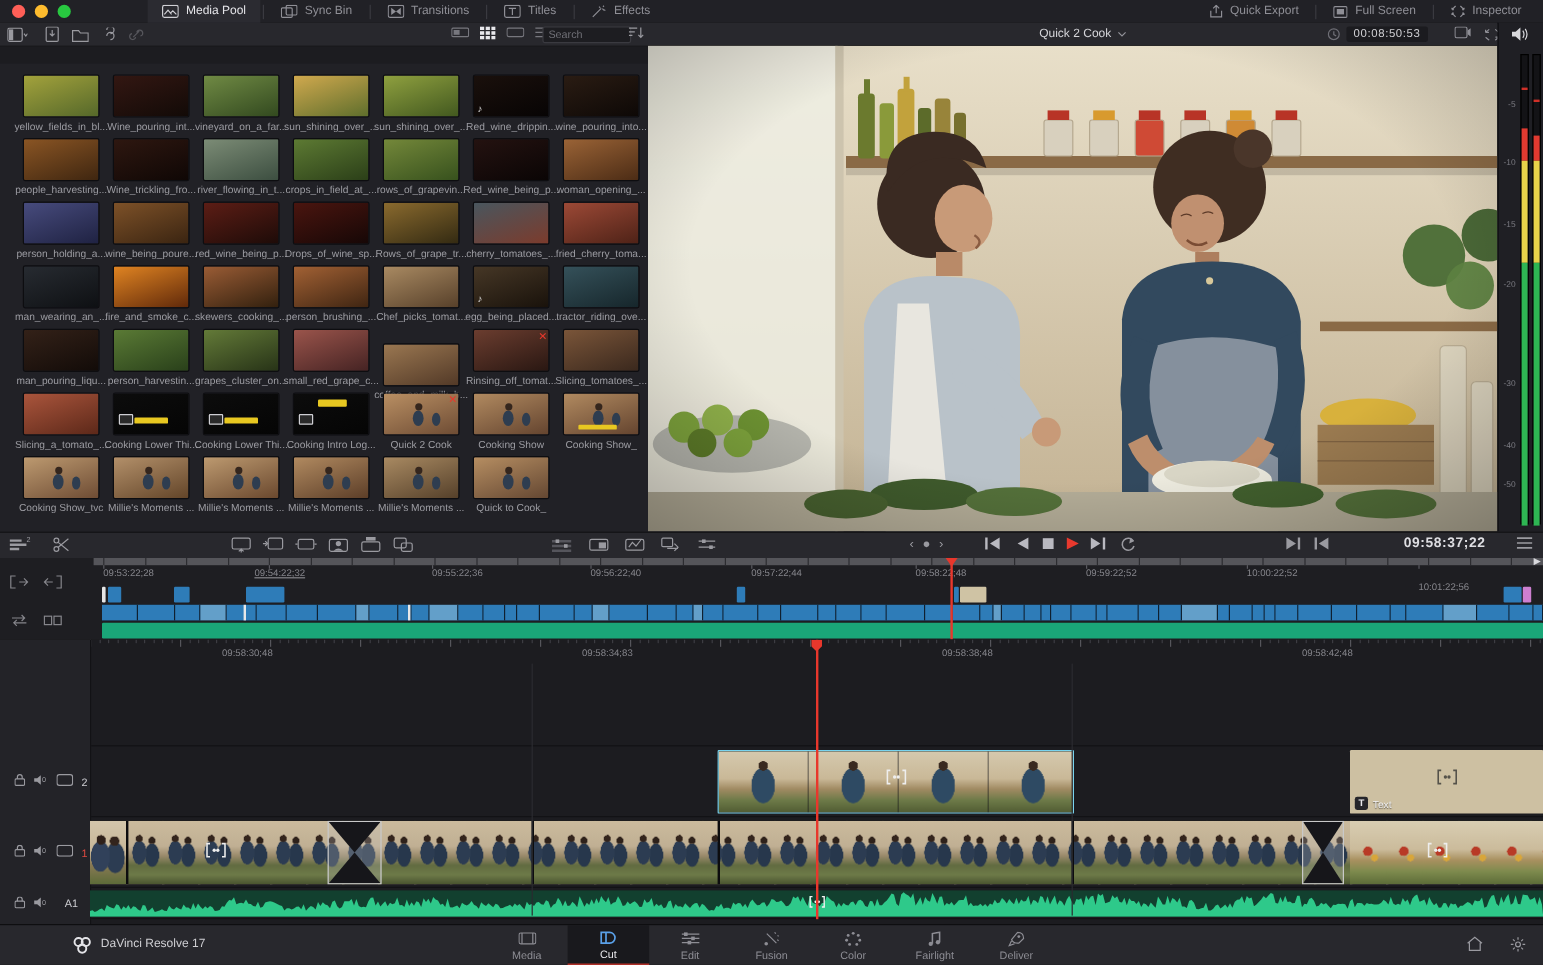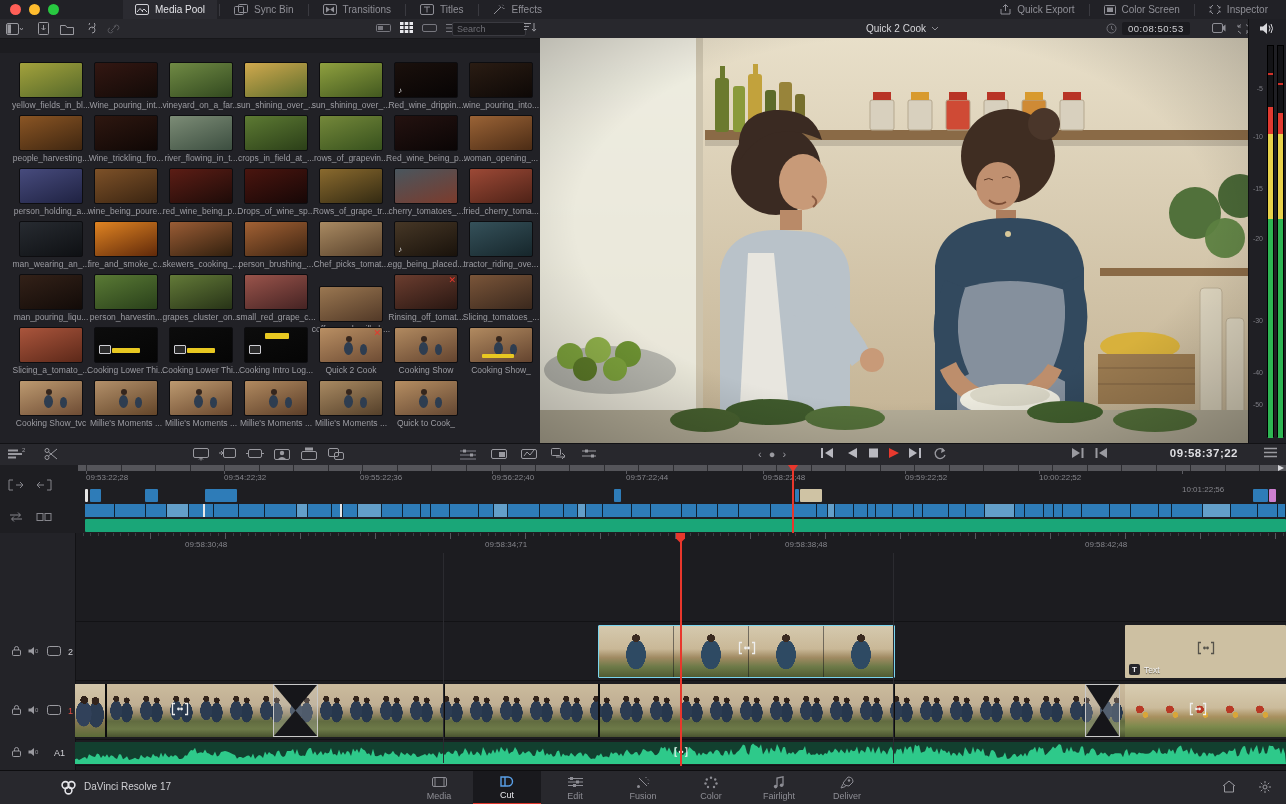--- a/index.html
+++ b/index.html
@@ -185,7 +185,7 @@
               <rect x="3" y="2.5" width="6" height="4.5" fill="#8f8f96"></rect>
             </svg>
           </span>
-        <span>Color Screen</span>
+        <span>Full Screen</span>
       </div>
       <div class="tb-sep"></div>
       <div class="tb-btn">

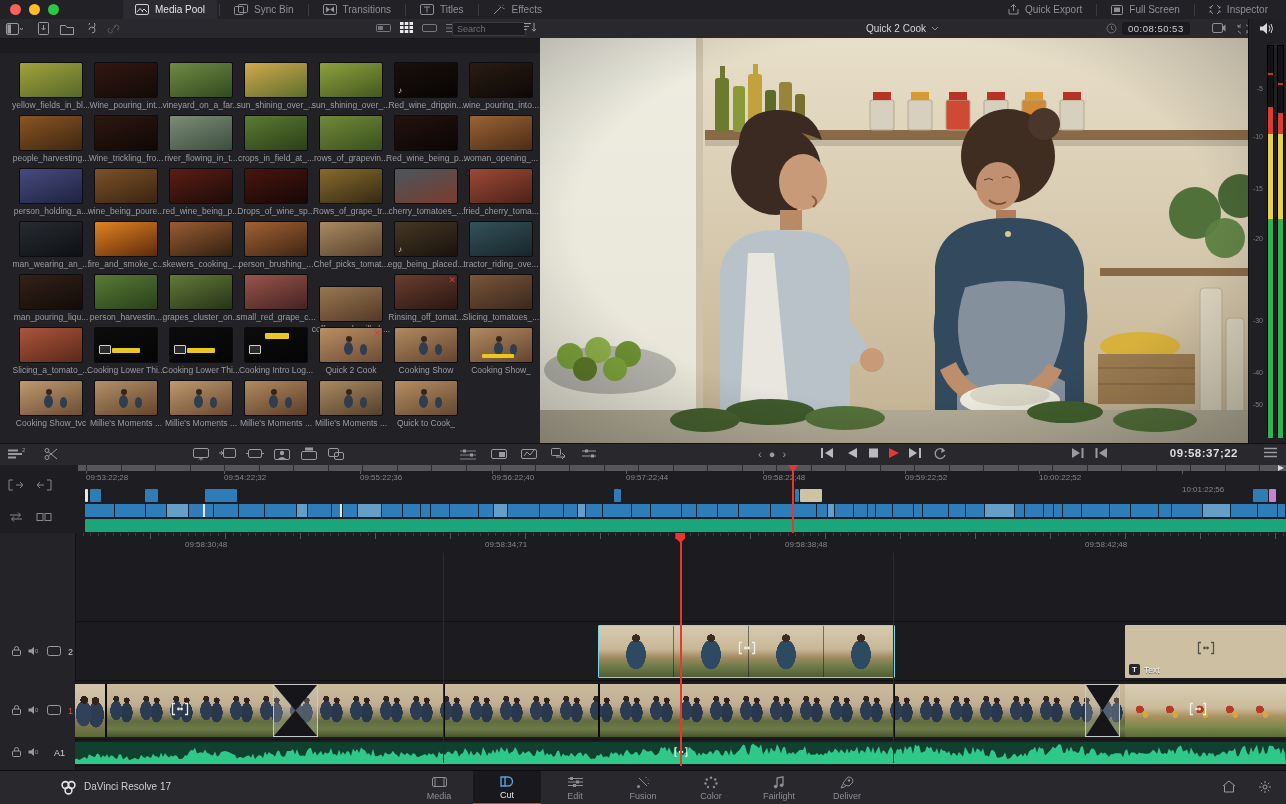--- a/index.html
+++ b/index.html
@@ -919,7 +919,7 @@
     <div id="ov-aud"></div>
   <div class="ov-lbl" style="left: 86px;">09:53:22;28</div>
       <div style="position: absolute; left: 86px; top: 6px; width: 1px; height: 3px; background: rgb(90, 90, 96);"></div>
-      <div class="ov-lbl" style="left: 224px;">09:54:22;32</div>
+      <div class="ov-lbl" style="left: 212px; text-decoration: underline;">09:54:22;32</div>
       <div style="position: absolute; left: 224px; top: 6px; width: 1px; height: 3px; background: rgb(90, 90, 96);"></div>
       <div class="ov-lbl" style="left: 360px;">09:55:22;36</div>
       <div style="position: absolute; left: 360px; top: 6px; width: 1px; height: 3px; background: rgb(90, 90, 96);"></div>

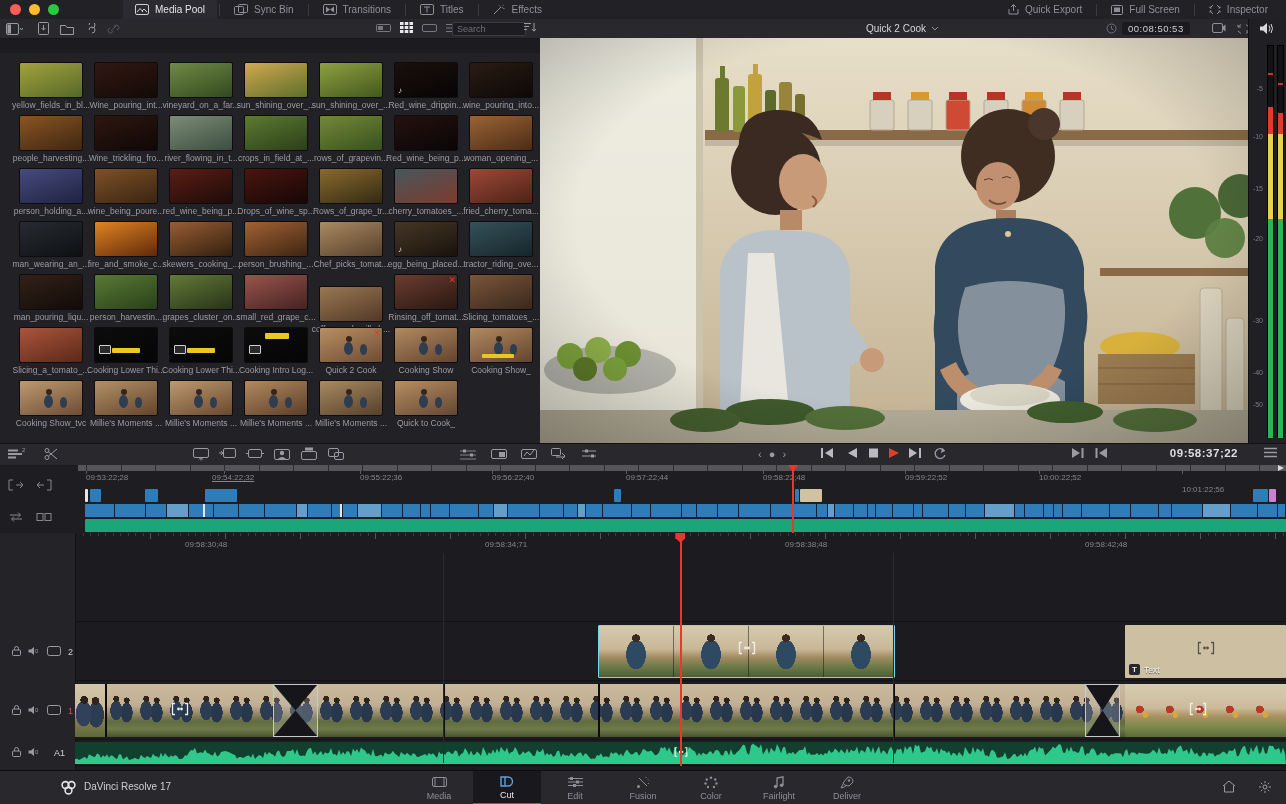--- a/index.html
+++ b/index.html
@@ -1131,7 +1131,7 @@
         <div class="tick" style="left: 1200px; height: 6px; background: rgb(85, 85, 91);"></div>
         <div class="tick" style="left: 1207.5px; height: 3px; background: rgb(60, 60, 66);"></div>
         <div class="tl-rlbl" style="left: 110px;">09:58:30;48</div>
-        <div class="tl-rlbl" style="left: 410px;">09:58:34;71</div>
+        <div class="tl-rlbl" style="left: 410px;">09:58:34;83</div>
         <div class="tl-rlbl" style="left: 710px;">09:58:38;48</div>
         <div class="tl-rlbl" style="left: 1010px;">09:58:42;48</div>
       </div>

